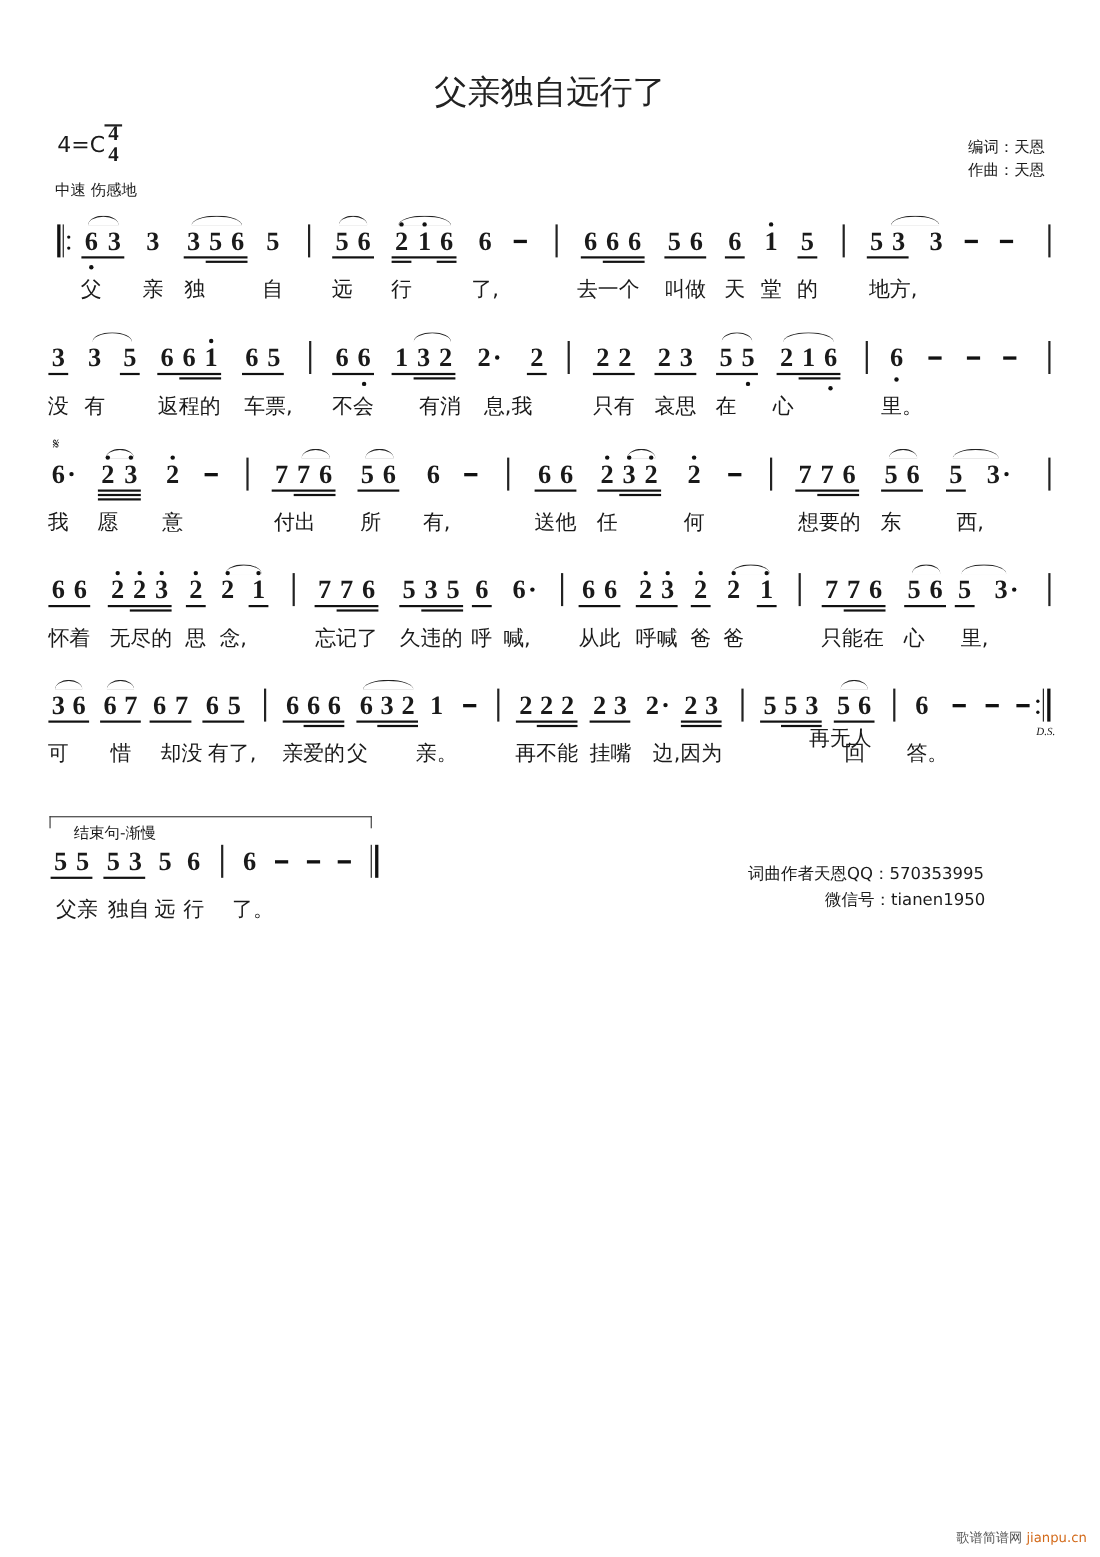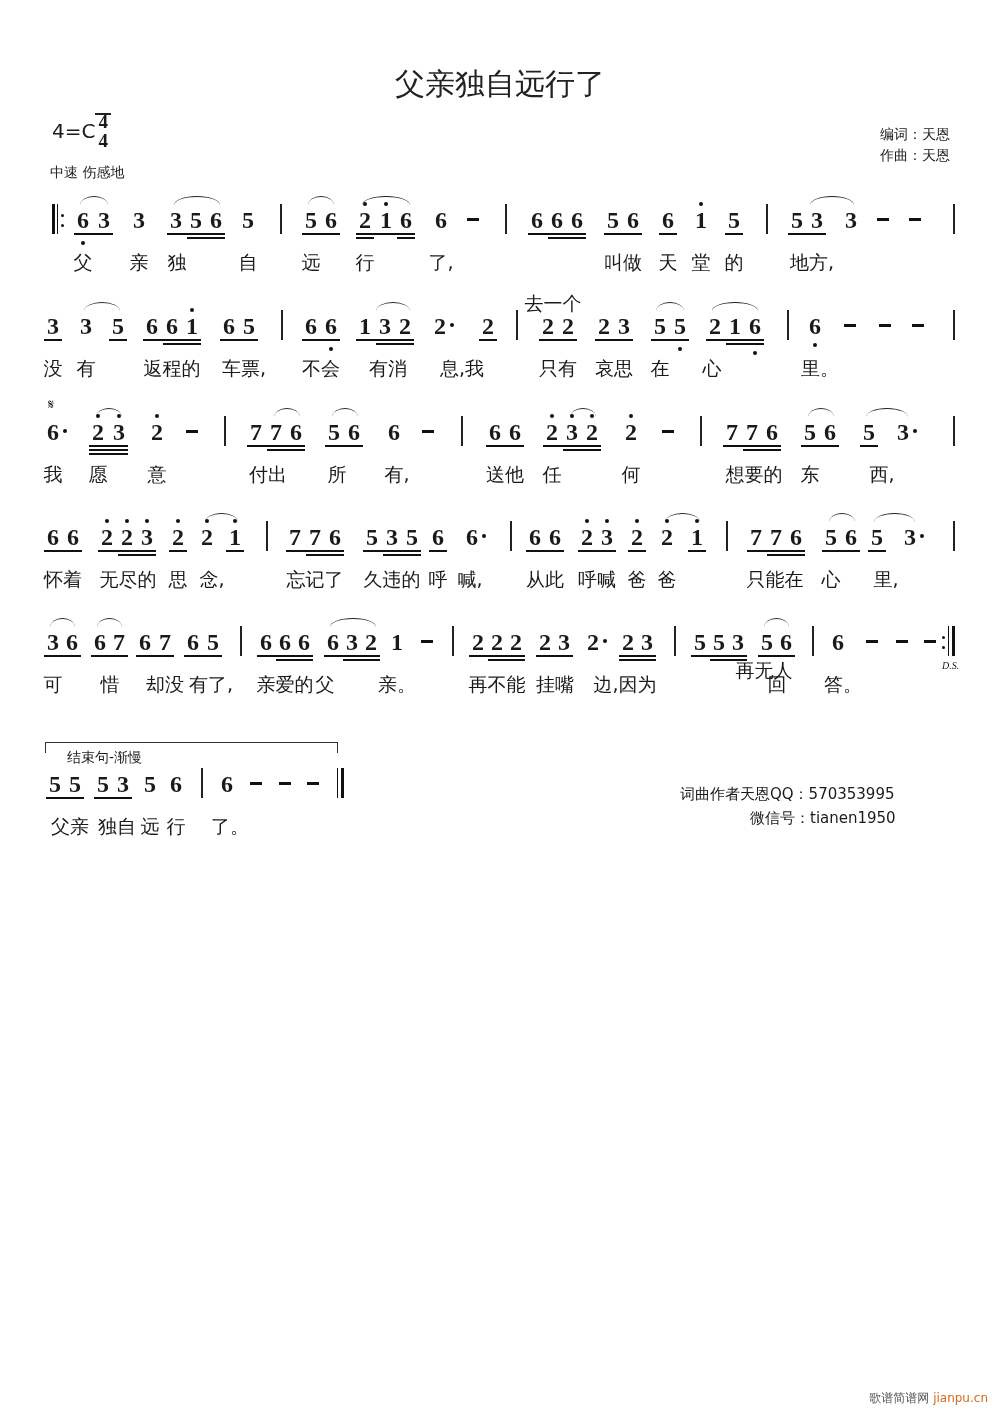--- a/index.html
+++ b/index.html
@@ -116,7 +116,7 @@
       <div class="lyric" style="left: 311px; top: 42px;">远</div>
       <div class="lyric" style="left: 365px; top: 42px;">行</div>
       <div class="lyric" style="left: 441px; top: 42px;">了,</div>
-      <div class="lyric" style="left: 553px; top: 42px; margin-top: 41px;">去一个</div>
+      <div class="lyric" style="left: 553px; top: 42px;">去一个</div>
       <div class="lyric" style="left: 623px; top: 42px;">叫做</div>
       <div class="lyric" style="left: 668px; top: 42px;">天</div>
       <div class="lyric" style="left: 701px; top: 42px;">堂</div>

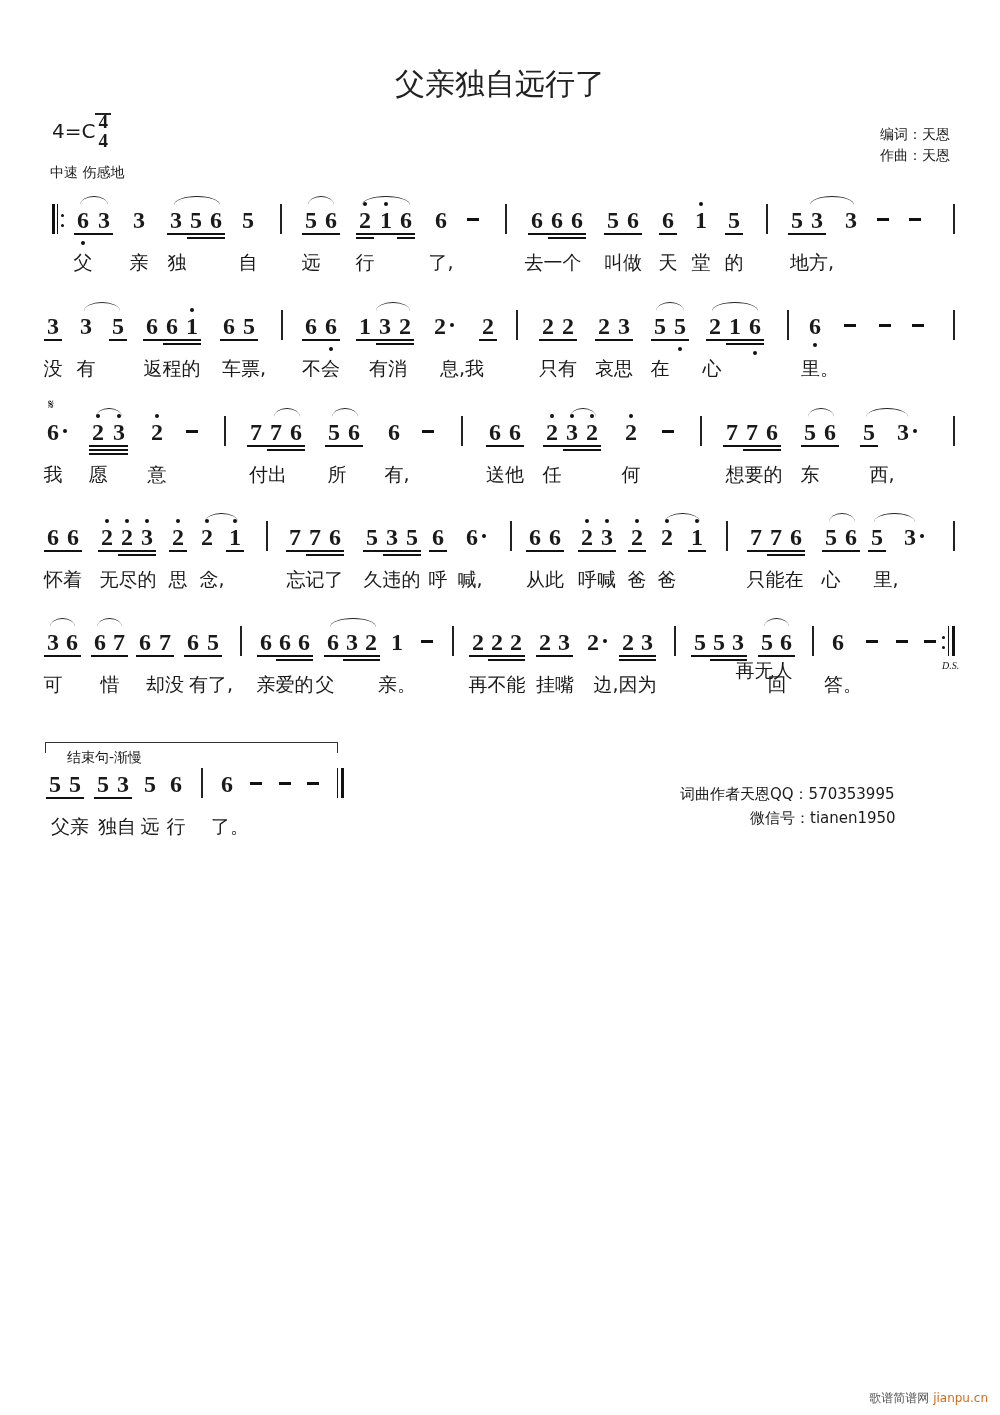--- a/index.html
+++ b/index.html
@@ -184,7 +184,7 @@
       <div class="lyric" style="left: 172px; top: 42px;">返程的</div>
       <div class="lyric" style="left: 244px; top: 42px;">车票,</div>
       <div class="lyric" style="left: 321px; top: 42px;">不会</div>
-      <div class="lyric" style="left: 388px; top: 42px; text-align: right;">有消</div>
+      <div class="lyric" style="left: 400px; top: 42px; text-align: right;">有消</div>
       <div class="lyric" style="left: 462px; top: 42px;">息,我</div>
       <div class="lyric" style="left: 558px; top: 42px;">只有</div>
       <div class="lyric" style="left: 614px; top: 42px;">哀思</div>

